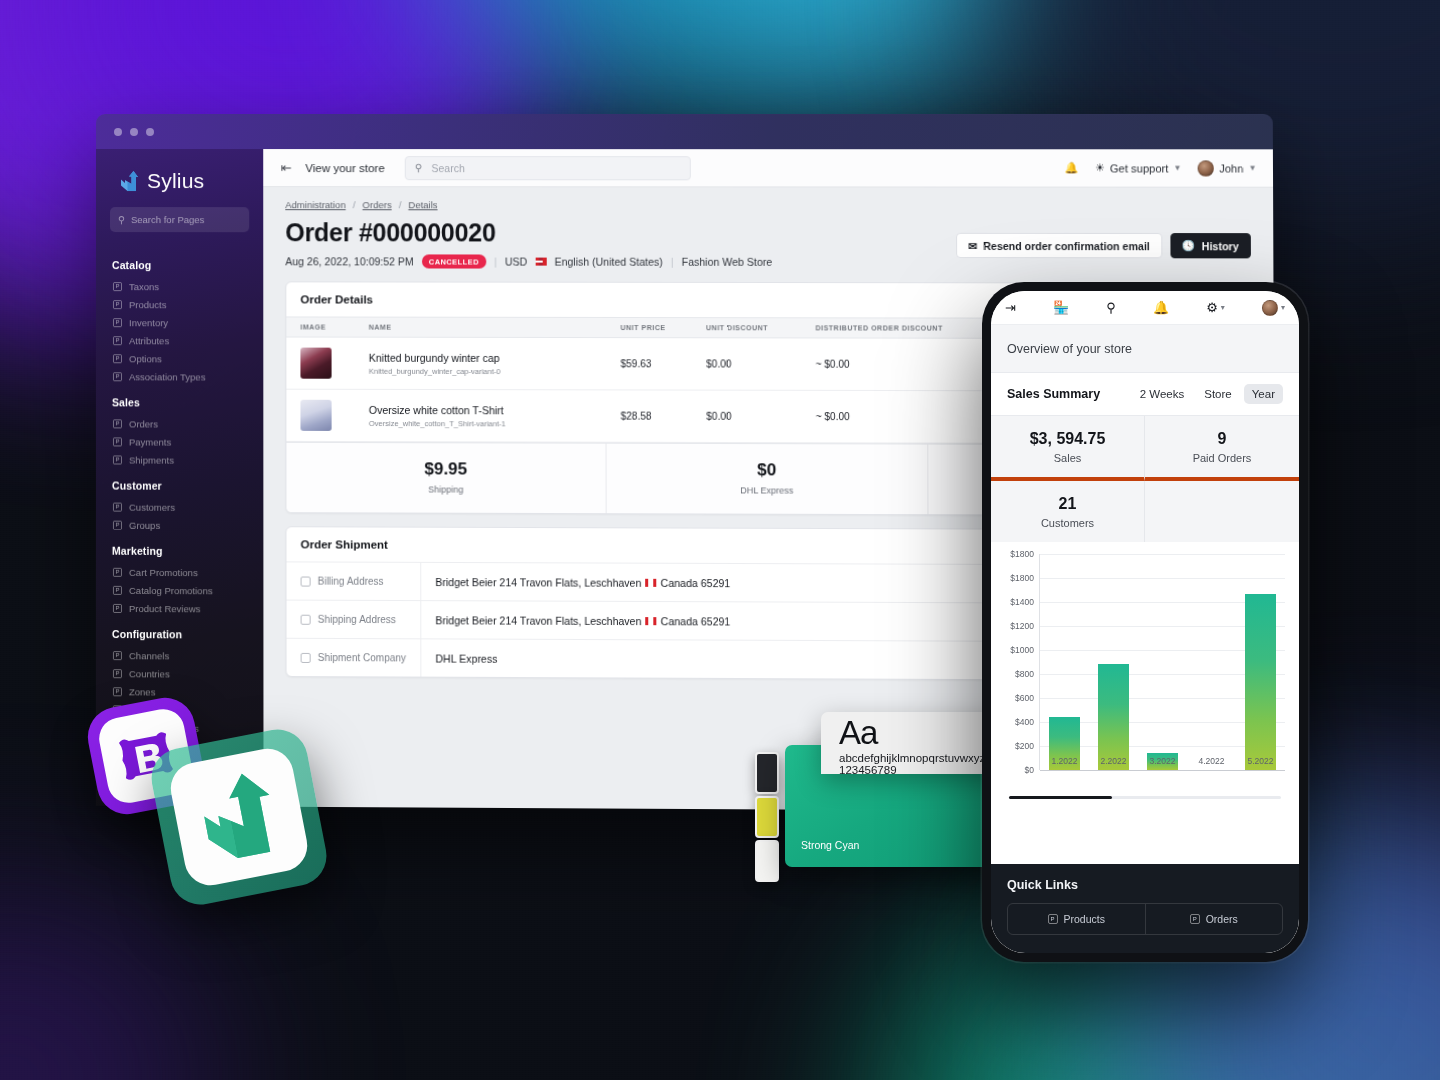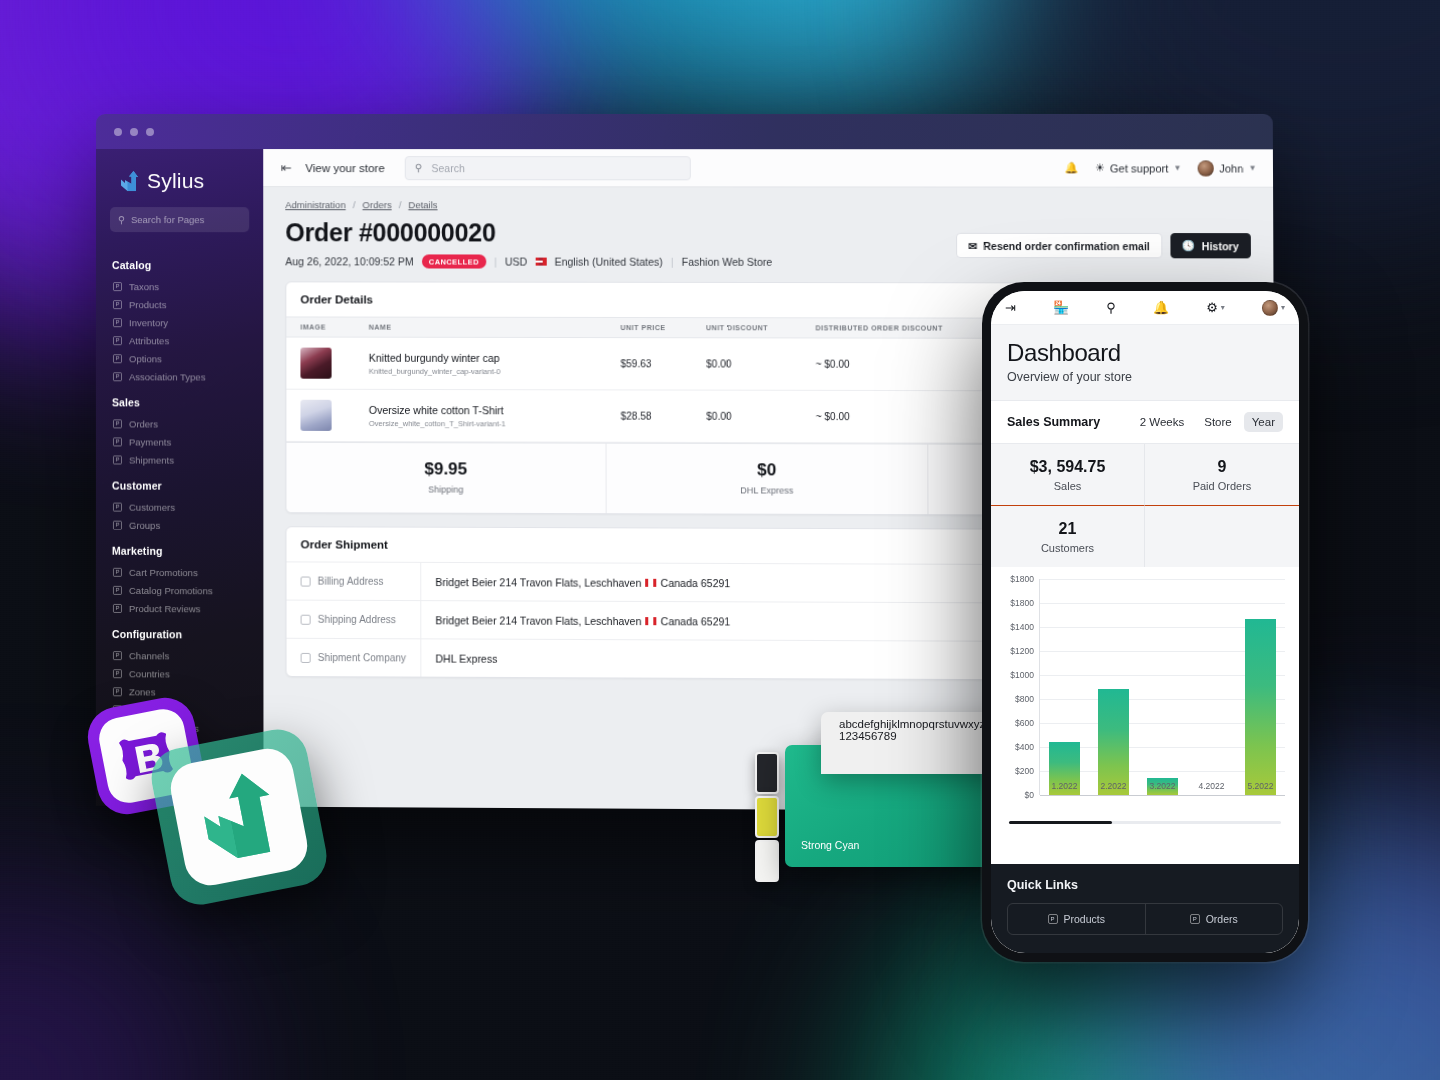--- a/index.html
+++ b/index.html
@@ -625,7 +625,6 @@
     </div>
 
     <div id="ph-head">
-      <div class="h1">Dashboard</div>
       <div class="sub">Overview of your store</div>
     </div>
 

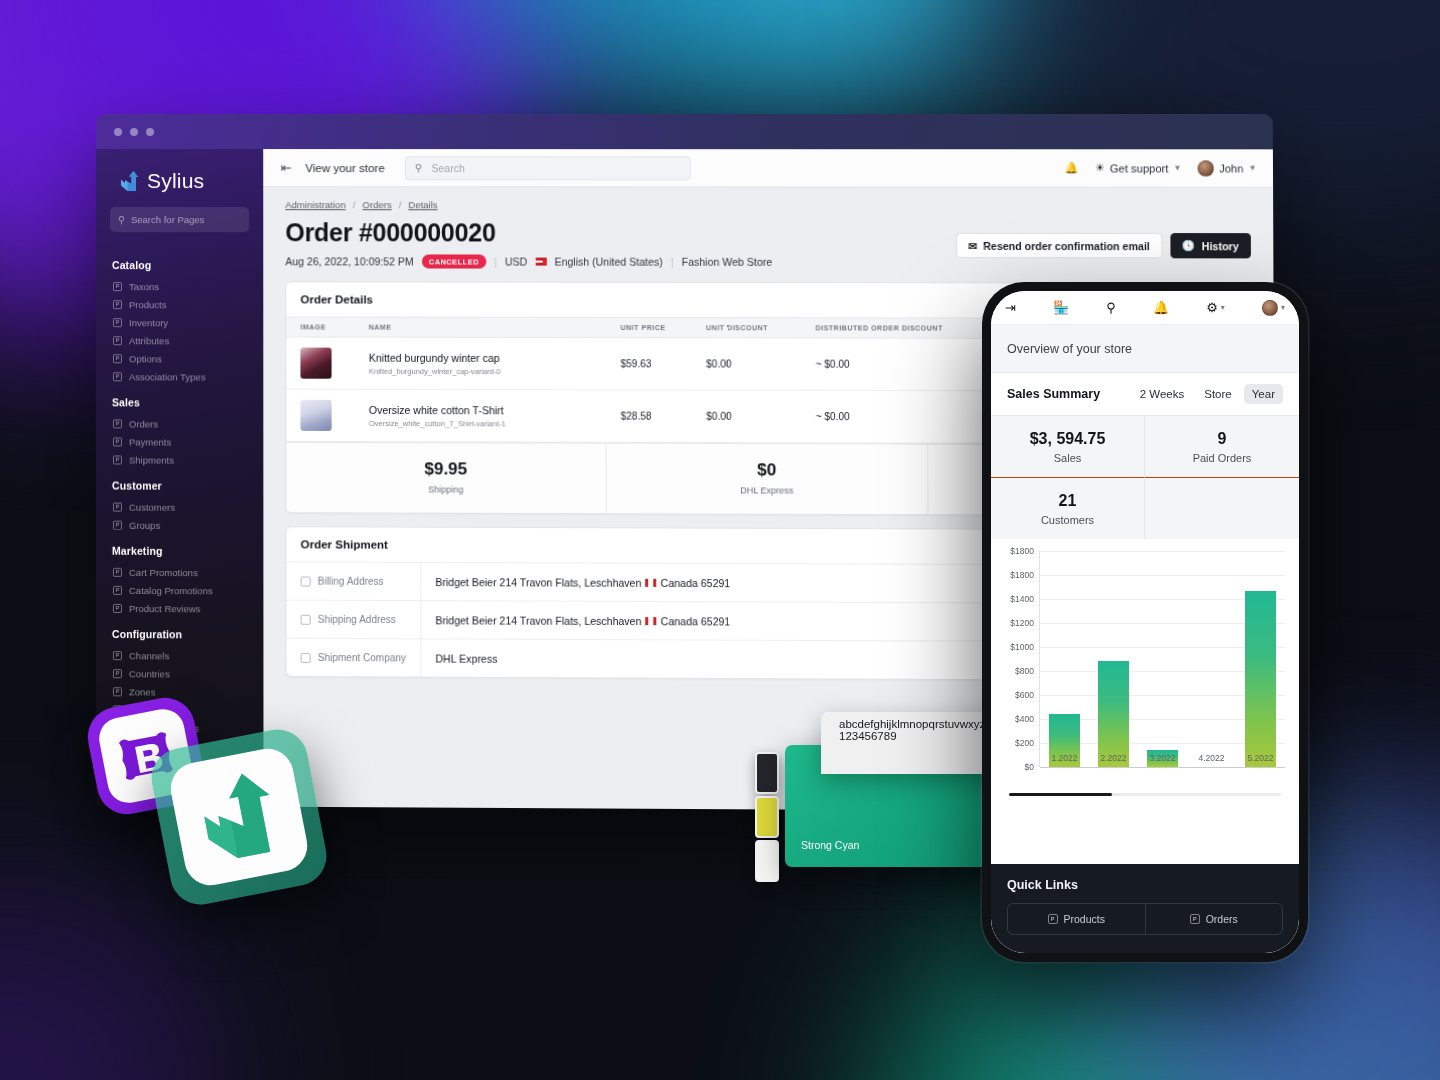--- a/index.html
+++ b/index.html
@@ -234,7 +234,7 @@
   .seg { font-size: 11.5px; color: #2b2f36; padding: 4px 8px; border-radius: 5px; }
   .seg.active { background: #e6e8ec; font-weight: 400; }
   .kpis { display: grid; grid-template-columns: 1fr 1fr; background: #f4f5f7; }
-  .kpi { text-align: center; padding: 14px 4px 13px; border-right: 1px solid #e5e7eb; border-bottom: 1px solid #c2410c; }
+  .kpi { text-align: center; padding: 14px 4px 13px; border-right: 1px solid #e5e7eb; border-bottom: 4px solid #c2410c; }
   .kpi:nth-child(2n) { border-right: 0; }
   .kpi:nth-child(n+3) { border-bottom: 0; }
   .kpi .v { font-size: 16px; font-weight: 700; color: #13151a; }

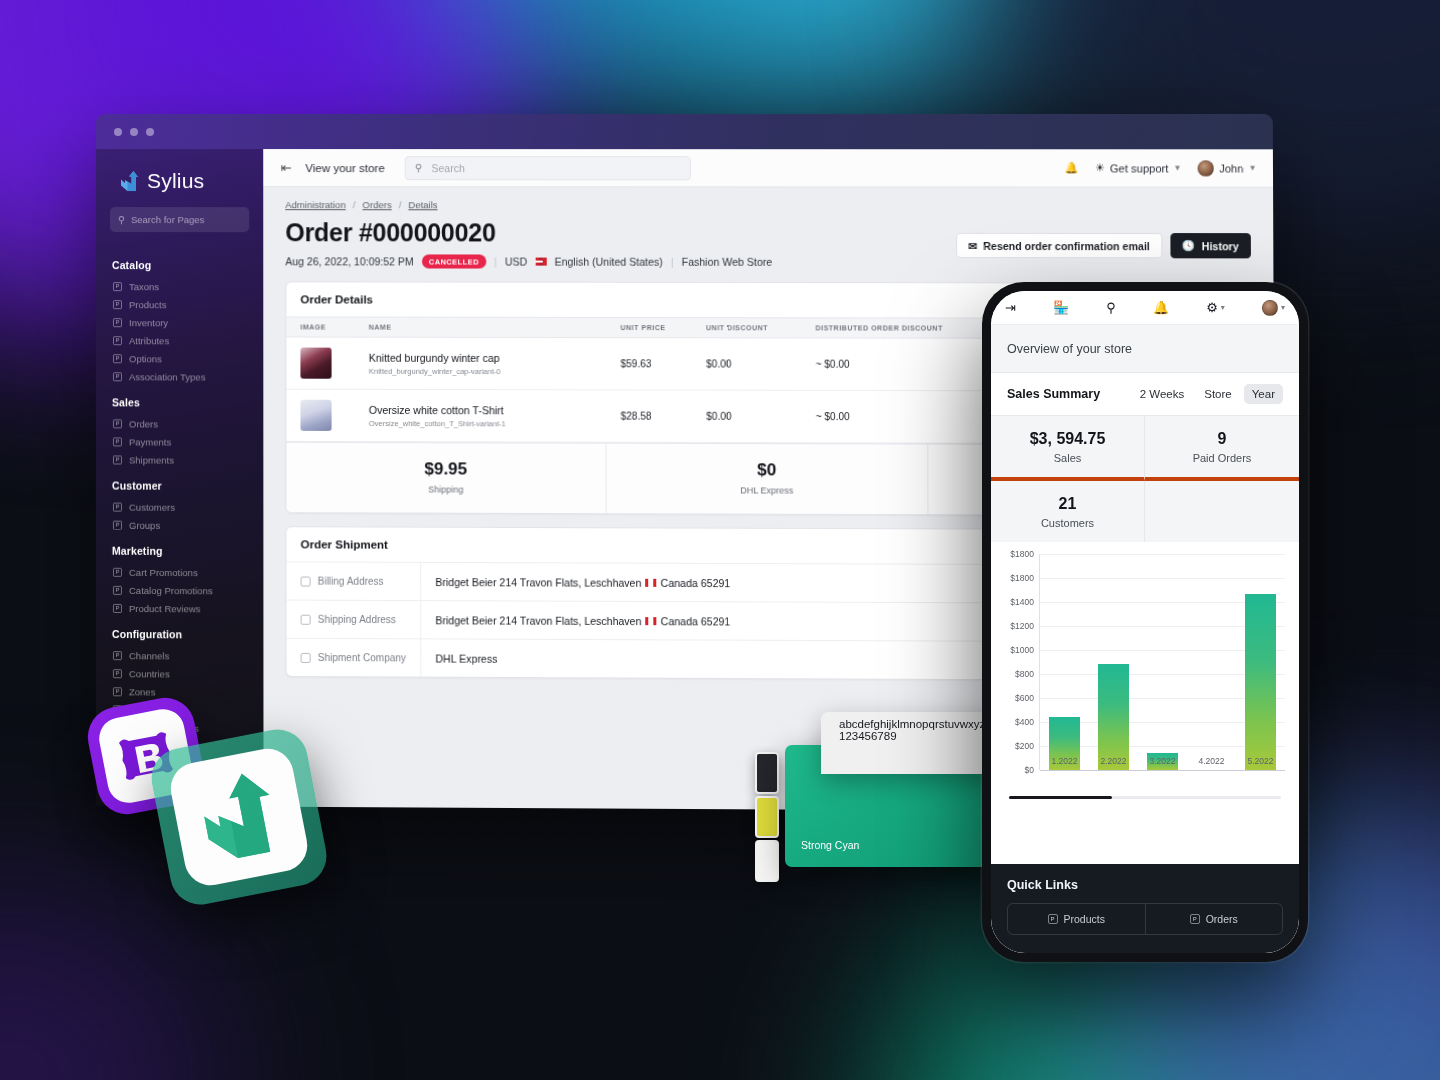--- a/index.html
+++ b/index.html
@@ -584,6 +584,7 @@
     <div class="cy-cmyk">CMYK:</div>
   </div>
   <div id="typecard">
+    <div class="aa">Aa</div>
     <div class="alpha">abcdefghijklmnopqrstuvwxyz</div>
     <div class="nums">123456789</div>
   </div>

